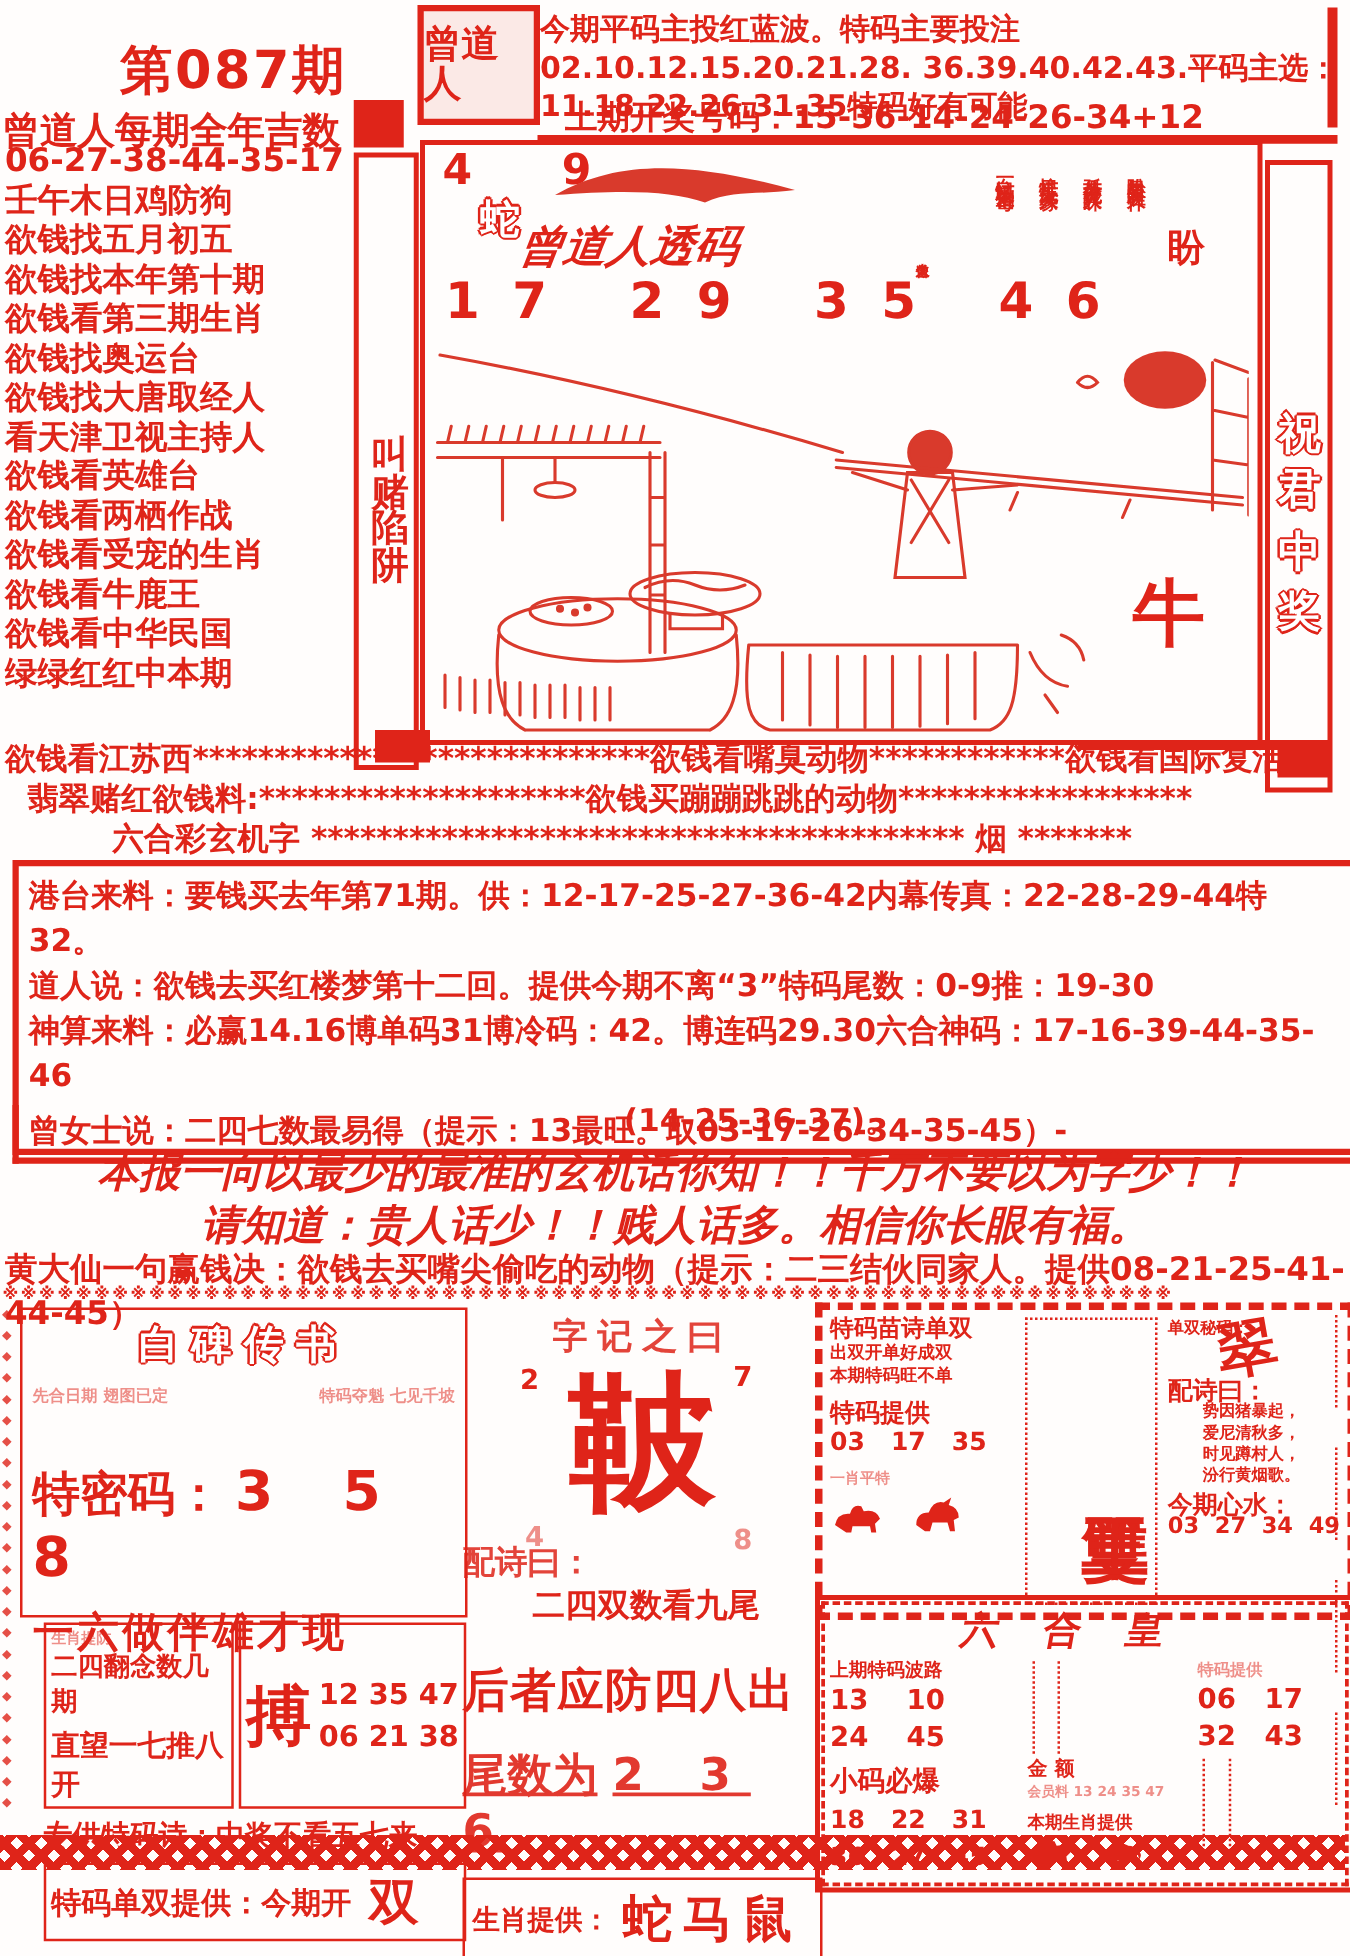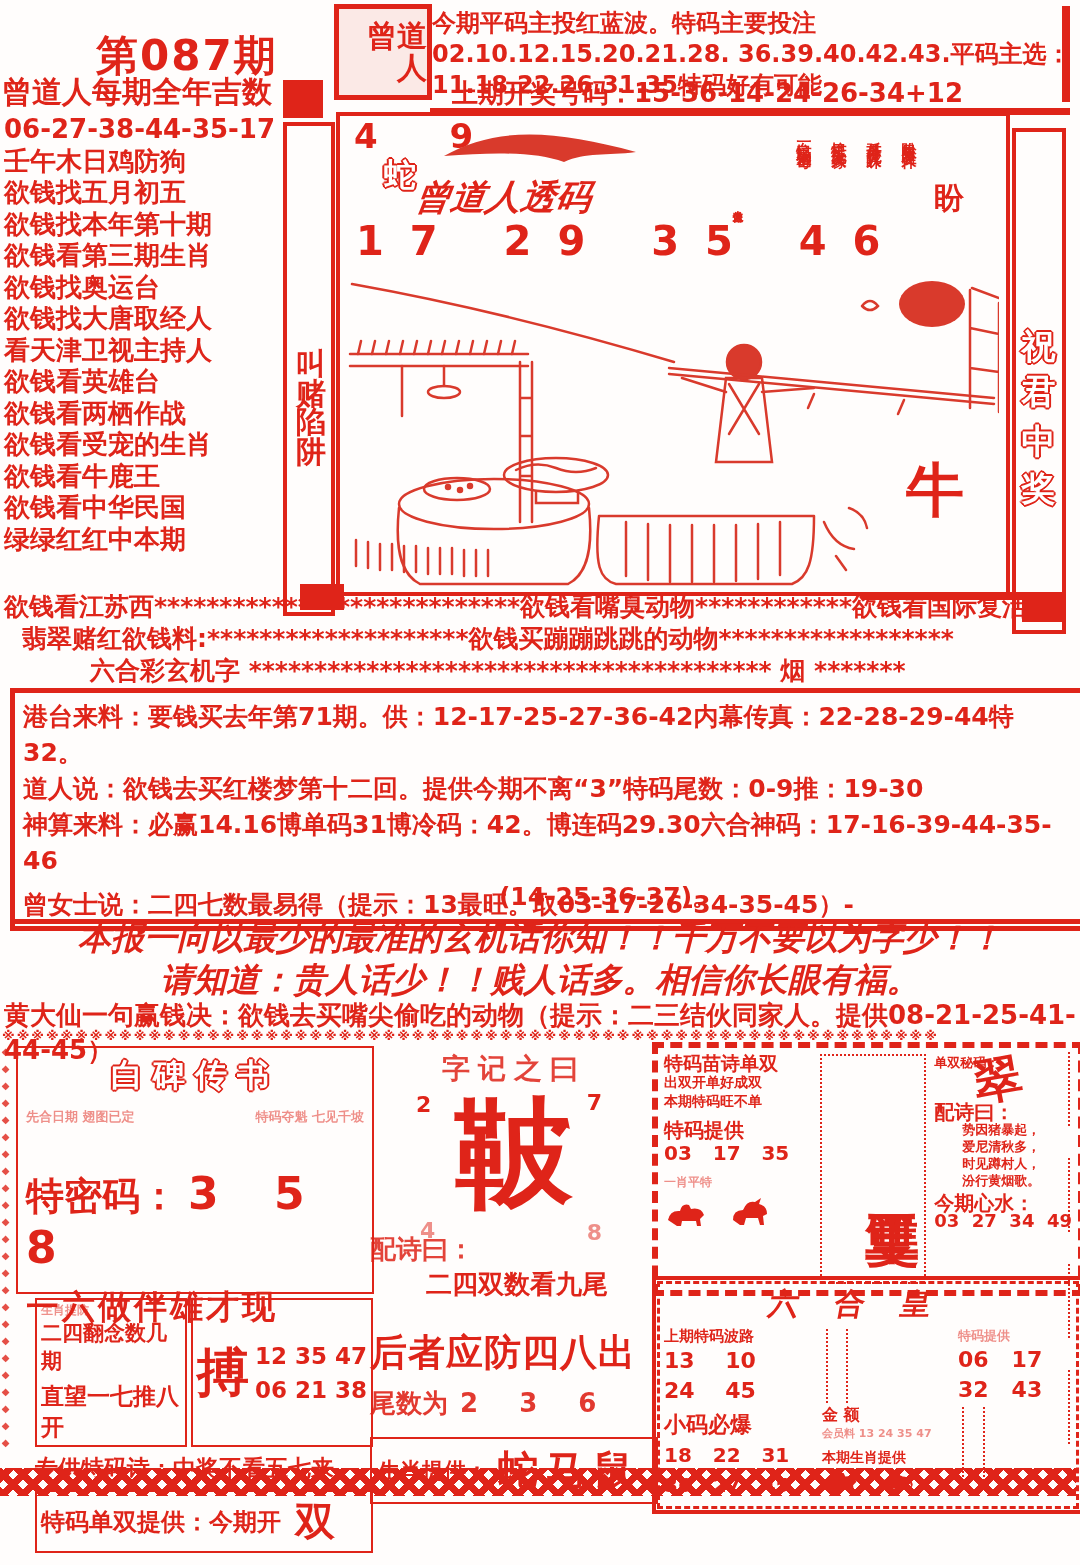--- a/index.html
+++ b/index.html
@@ -16,7 +16,7 @@
   .issue{left:96px;top:28px;font-size:42px;letter-spacing:2px;}
   .subtitle{left:2px;top:72px;font-size:30px;}
   .seal{left:334px;top:4px;width:88px;height:86px;border:5px solid #df2419;
-        display:flex;align-items:center;justify-content:center;text-align:right;
+        display:flex;align-items:center;justify-content:center;text-align:left;
         font-size:30px;line-height:32px;background:#fbe9e6;}
   .hline1{left:432px;top:8px;width:645px;font-size:24px;line-height:31px;}
   .lastdraw{left:452px;top:76px;font-size:26px;}

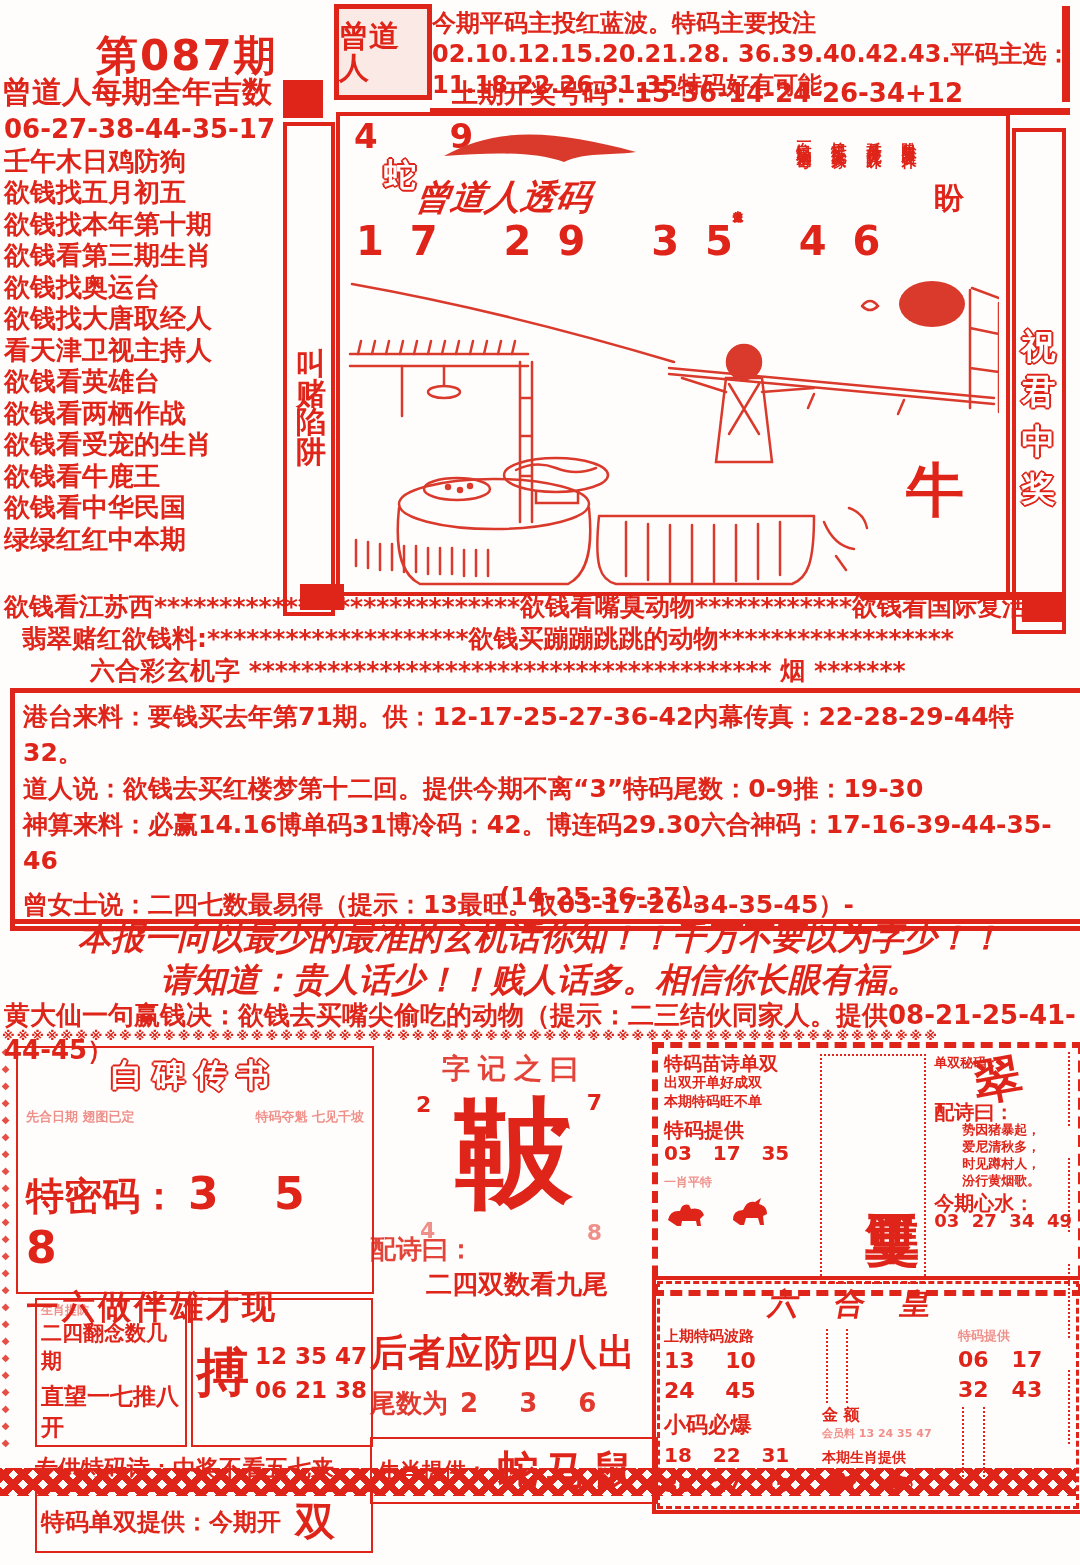--- a/index.html
+++ b/index.html
@@ -14,7 +14,7 @@
   .vert{writing-mode:vertical-rl;text-orientation:upright;}
   
   .issue{left:96px;top:28px;font-size:42px;letter-spacing:2px;}
-  .subtitle{left:2px;top:72px;font-size:30px;}
+  .subtitle{left:2px;top:84px;font-size:30px;}
   .seal{left:334px;top:4px;width:88px;height:86px;border:5px solid #df2419;
         display:flex;align-items:center;justify-content:center;text-align:left;
         font-size:30px;line-height:32px;background:#fbe9e6;}

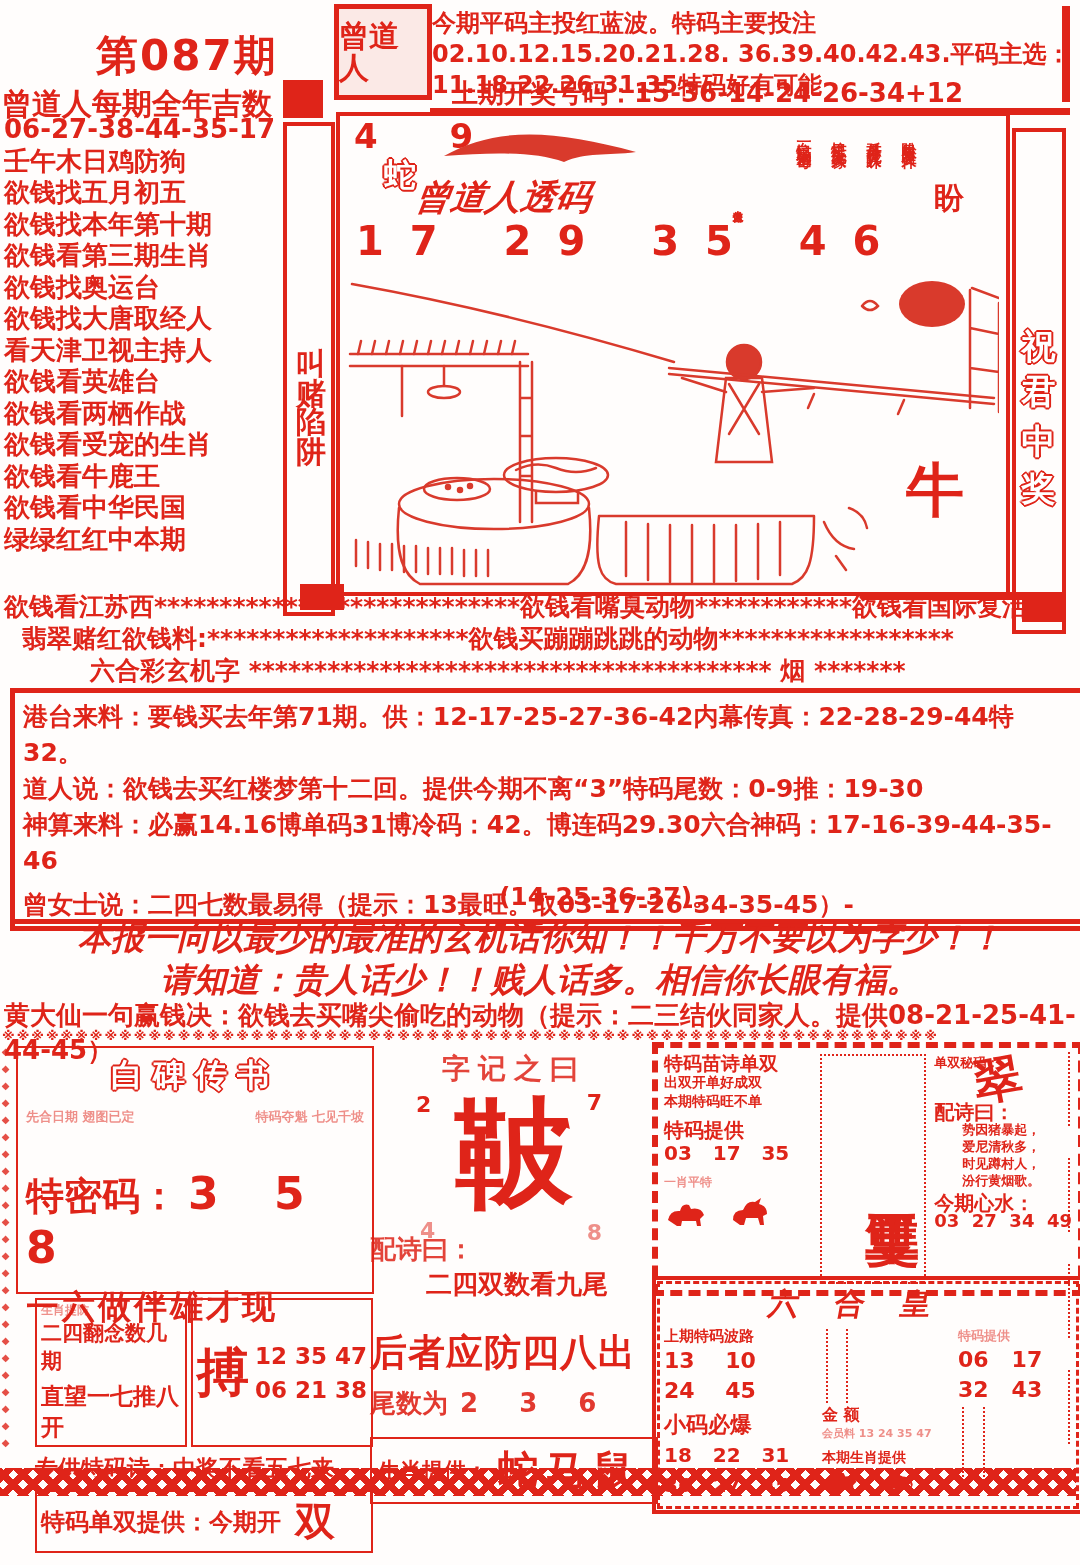--- a/index.html
+++ b/index.html
@@ -79,7 +79,7 @@
   .pm-peishi{font-size:26px;margin-top:14px;opacity:.85;}
   .pm-peishitext{font-size:26px;margin-left:56px;}
   .pm-warn{font-size:37px;margin-top:26px;letter-spacing:1px;}
-  .pm-tail{font-size:26px;margin-top:8px;opacity:.9;}
+  .pm-tail{font-size:36px;margin-top:18px;opacity:.9;text-decoration:underline;}
   .pm-tailval{letter-spacing:16px;margin-left:12px;}
   .pm-sx{border:2px solid #df2419;margin-top:16px;padding:4px 6px;font-size:22px;display:flex;align-items:center;gap:10px;}
   .pm-sxval{font-size:40px;letter-spacing:8px;}

